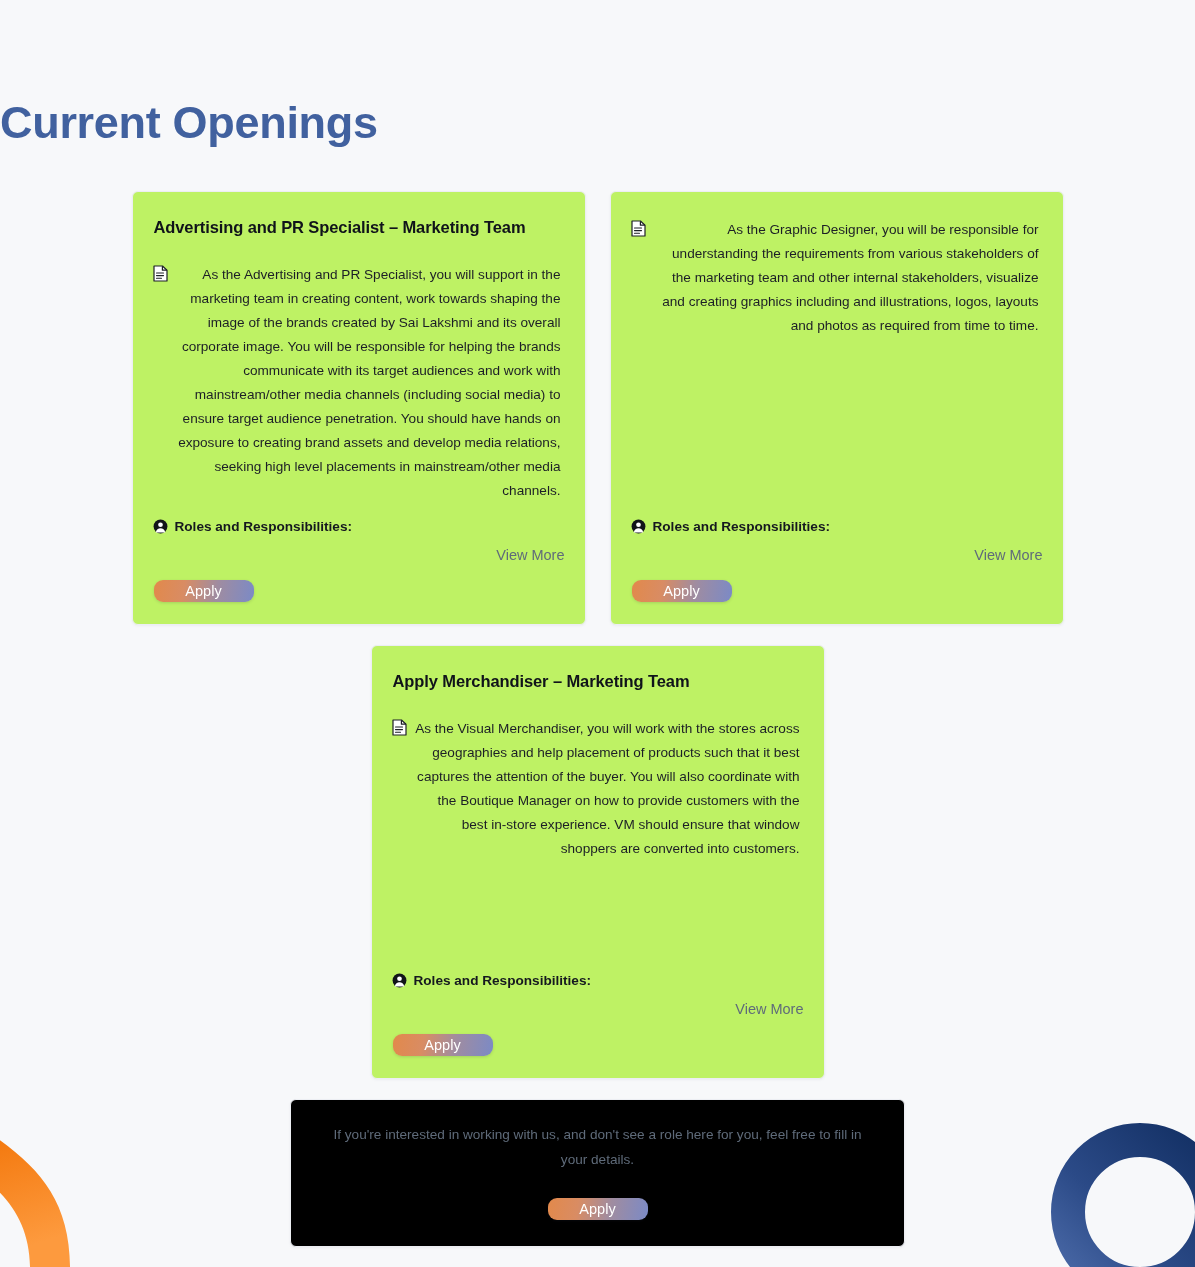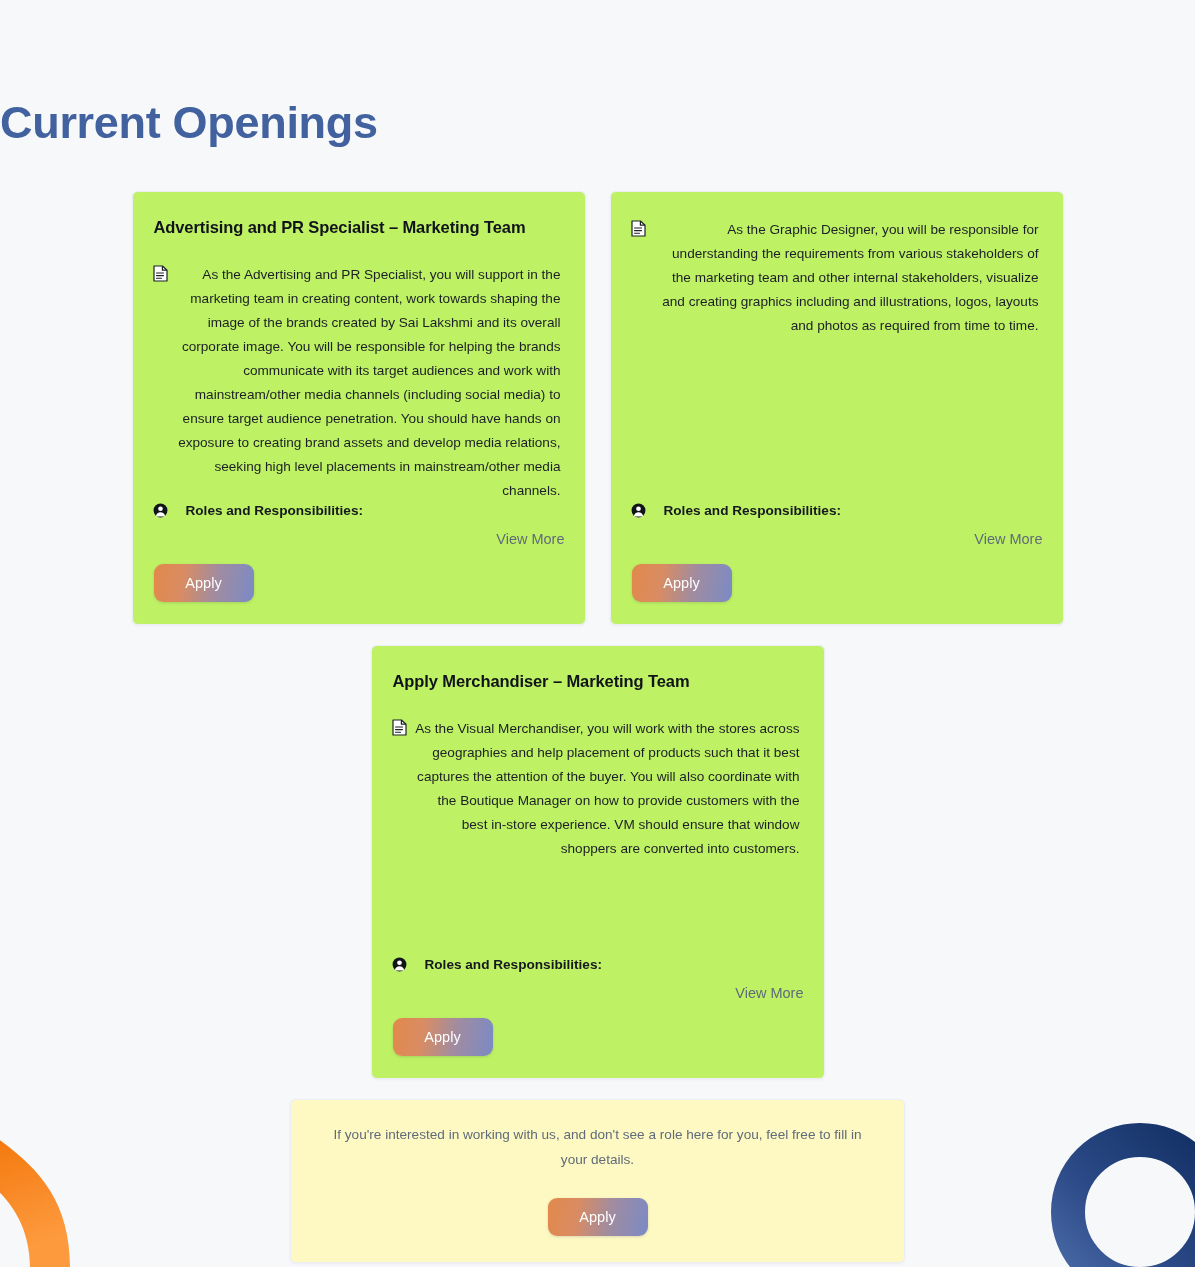--- a/index.html
+++ b/index.html
@@ -125,7 +125,7 @@
   .roles-row {
     display: flex;
     align-items: center;
-    gap: 18px;
+    gap: 7px;
     margin-bottom: 10px;
   }
 

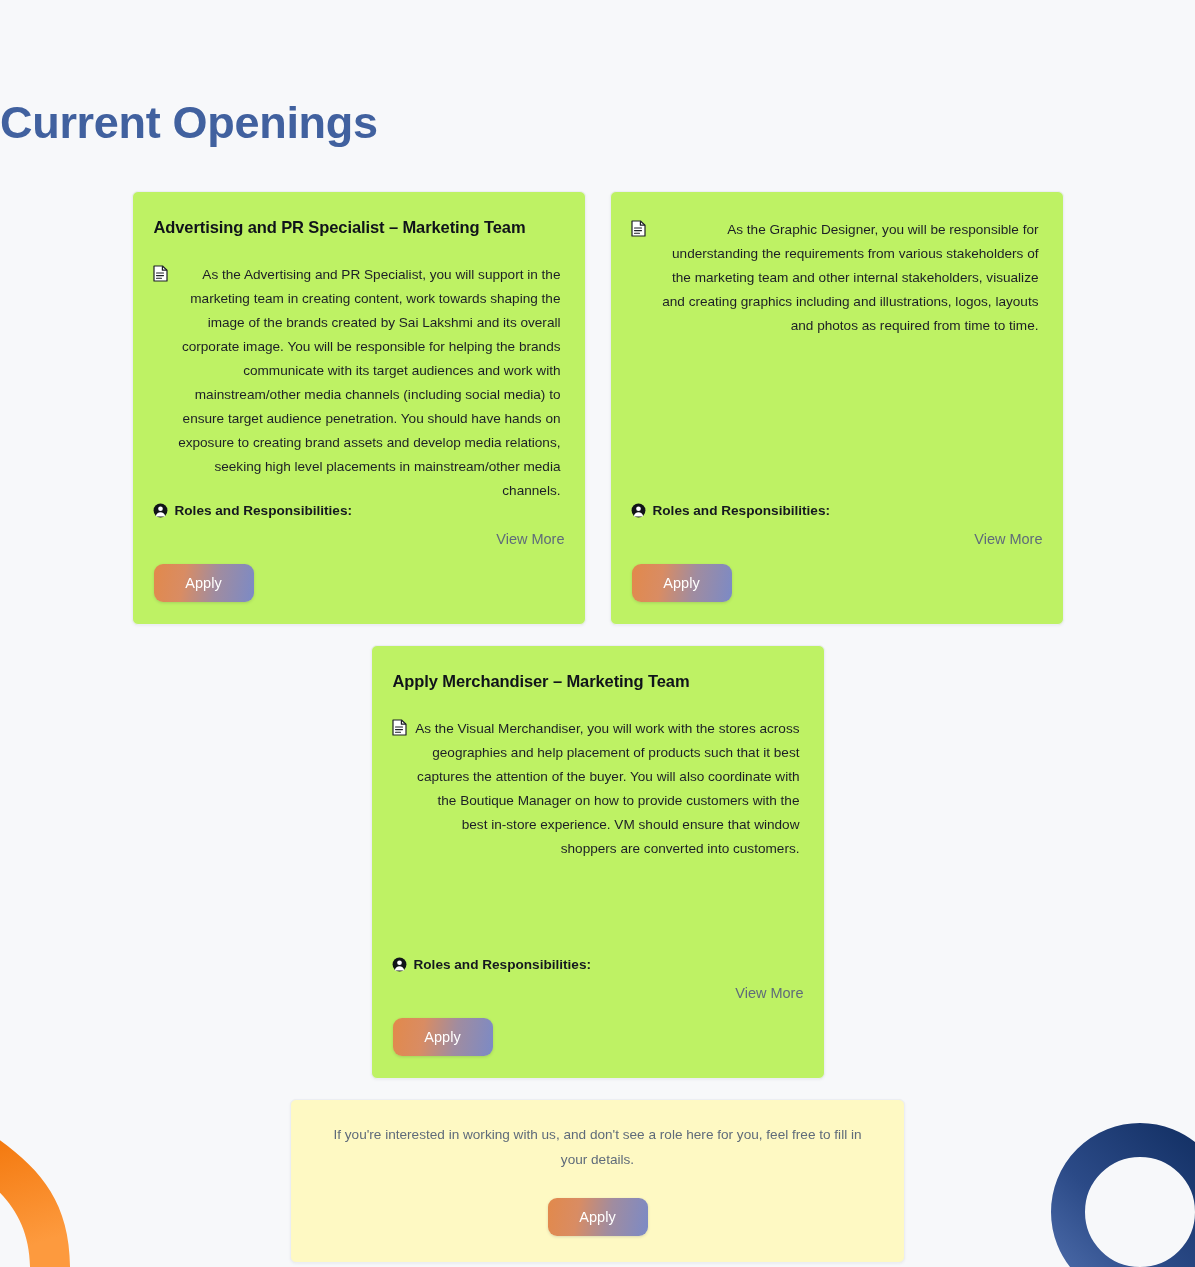--- a/index.html
+++ b/index.html
@@ -150,7 +150,7 @@
     align-items: center;
     justify-content: center;
     width: 100px;
-    height: 38px;
+    height: 22px;
     border: none;
     border-radius: 9px;
     color: #ffffff;

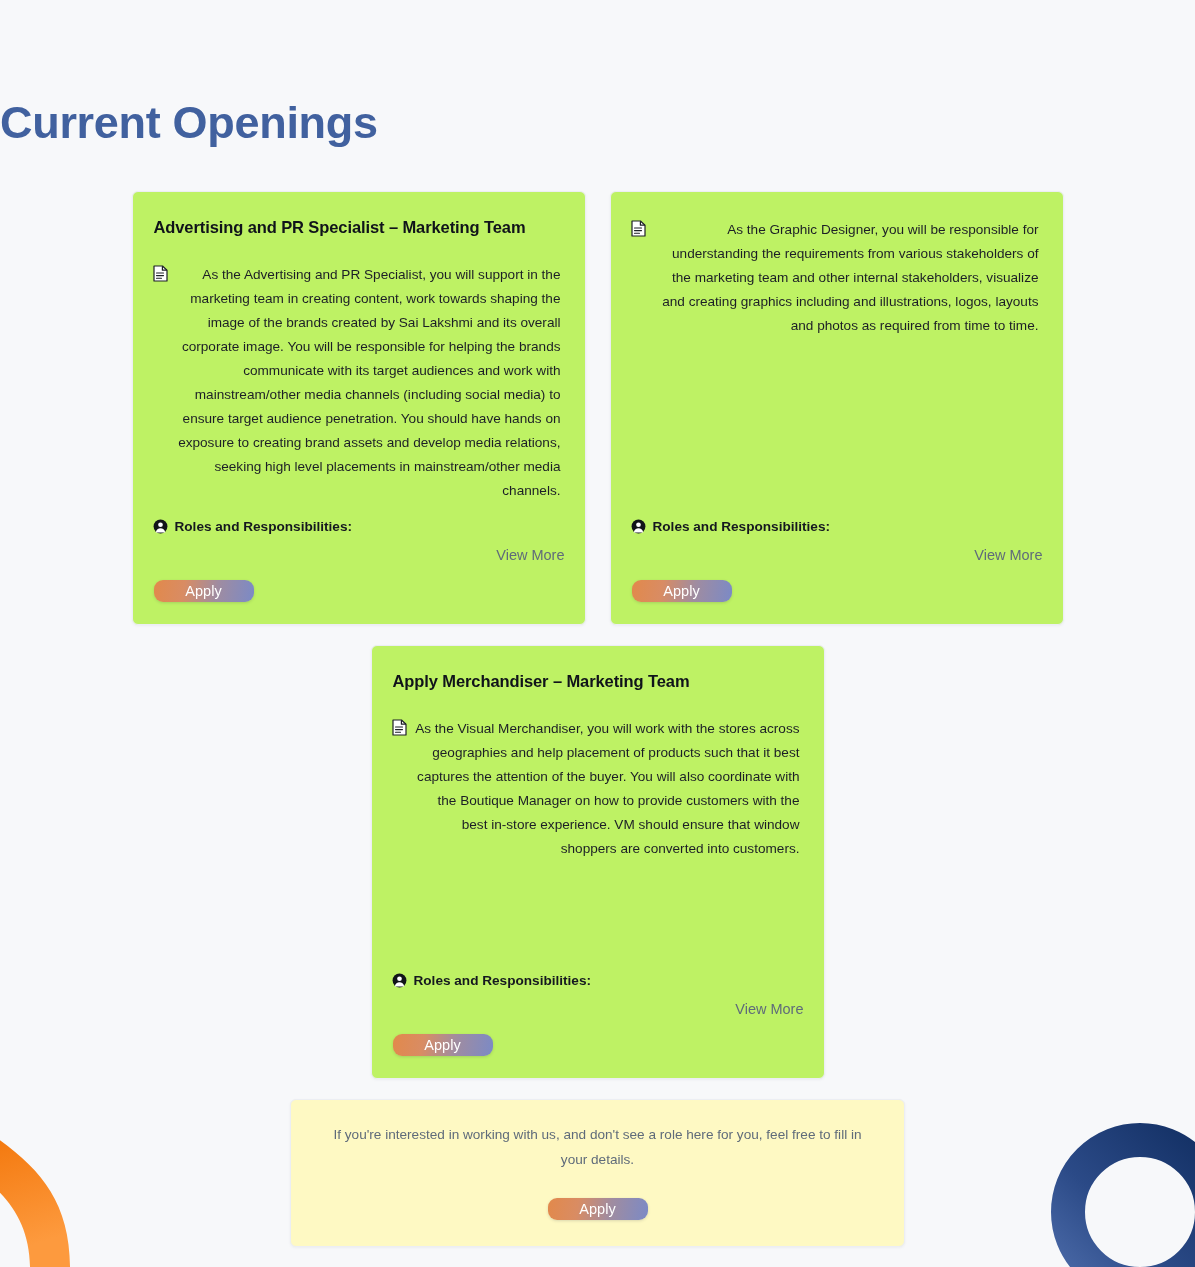--- a/index.html
+++ b/index.html
@@ -165,7 +165,7 @@
 
   
   .cta-card {
-    background: #fef9c3;
+    background: #000000;
     border: 1px solid #eceef3;
     border-radius: 6px;
     box-shadow: 0 1px 3px rgba(36, 44, 70, 0.055);

